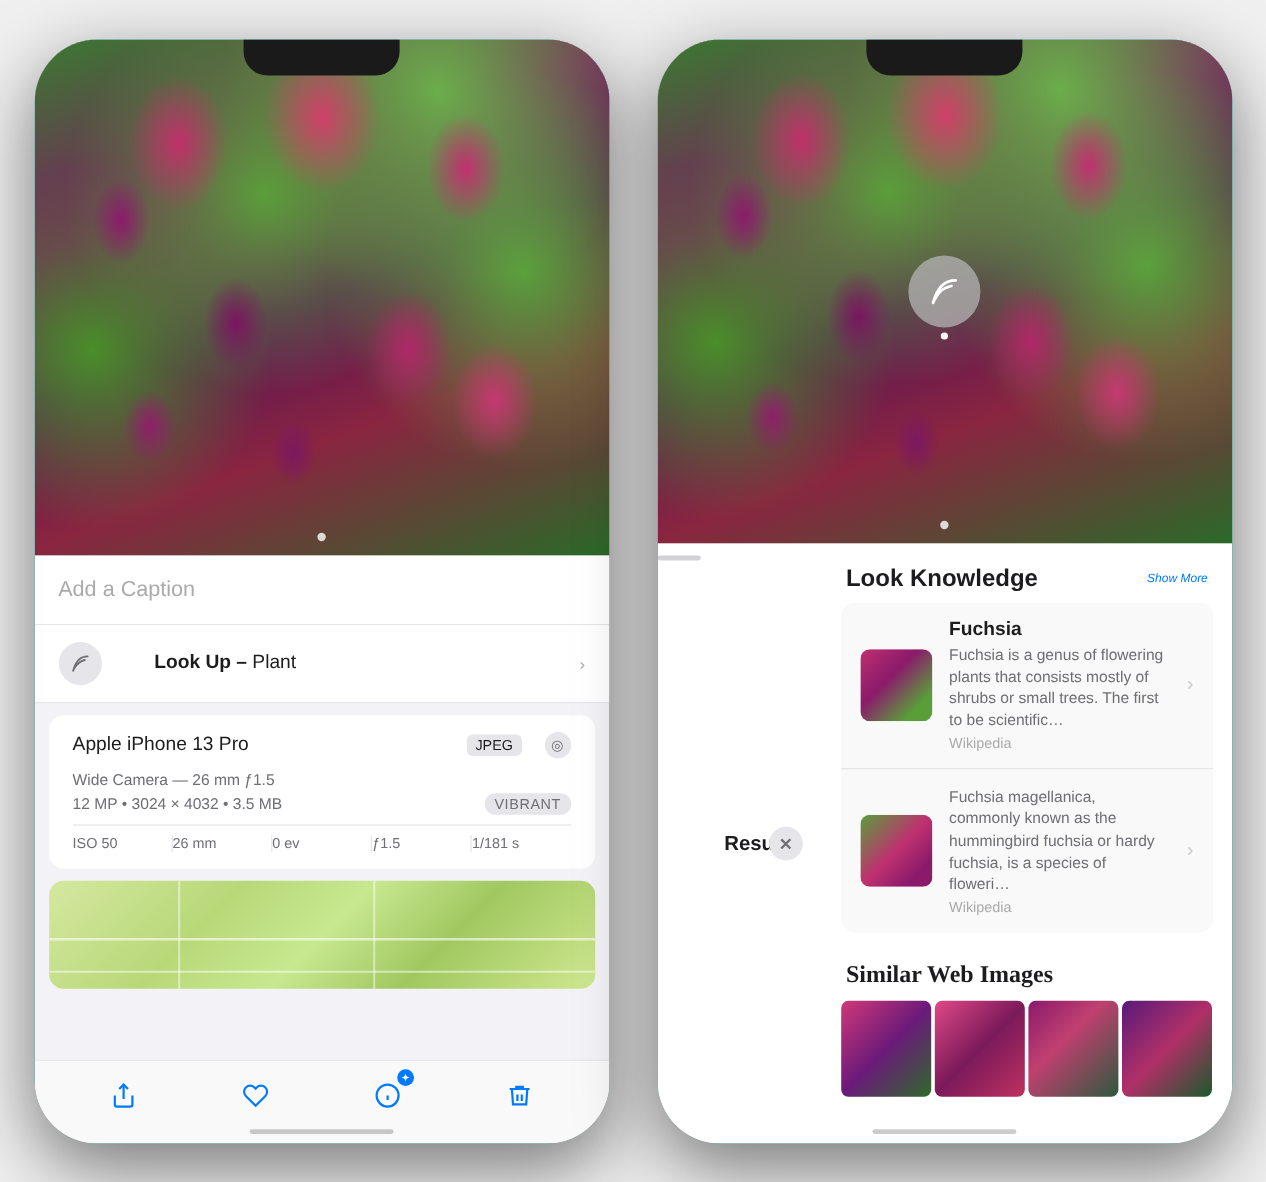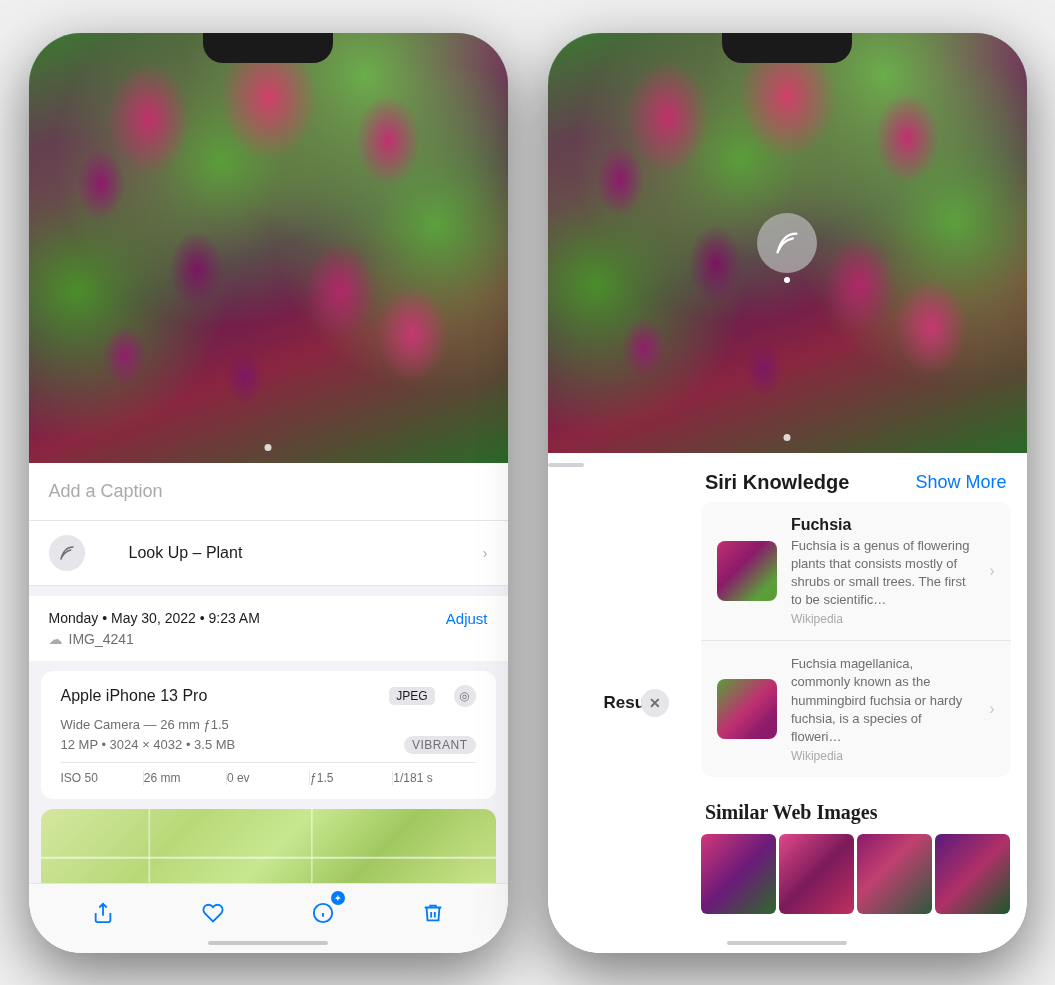--- a/index.html
+++ b/index.html
@@ -685,7 +685,7 @@
 
       <div class="sheet-content">
         <div class="section-header">
-          <span class="section-title">Siri Knowledge</span>
+          <span class="section-title">Look Knowledge</span>
           <span class="show-more-btn">Show More</span>
         </div>
 

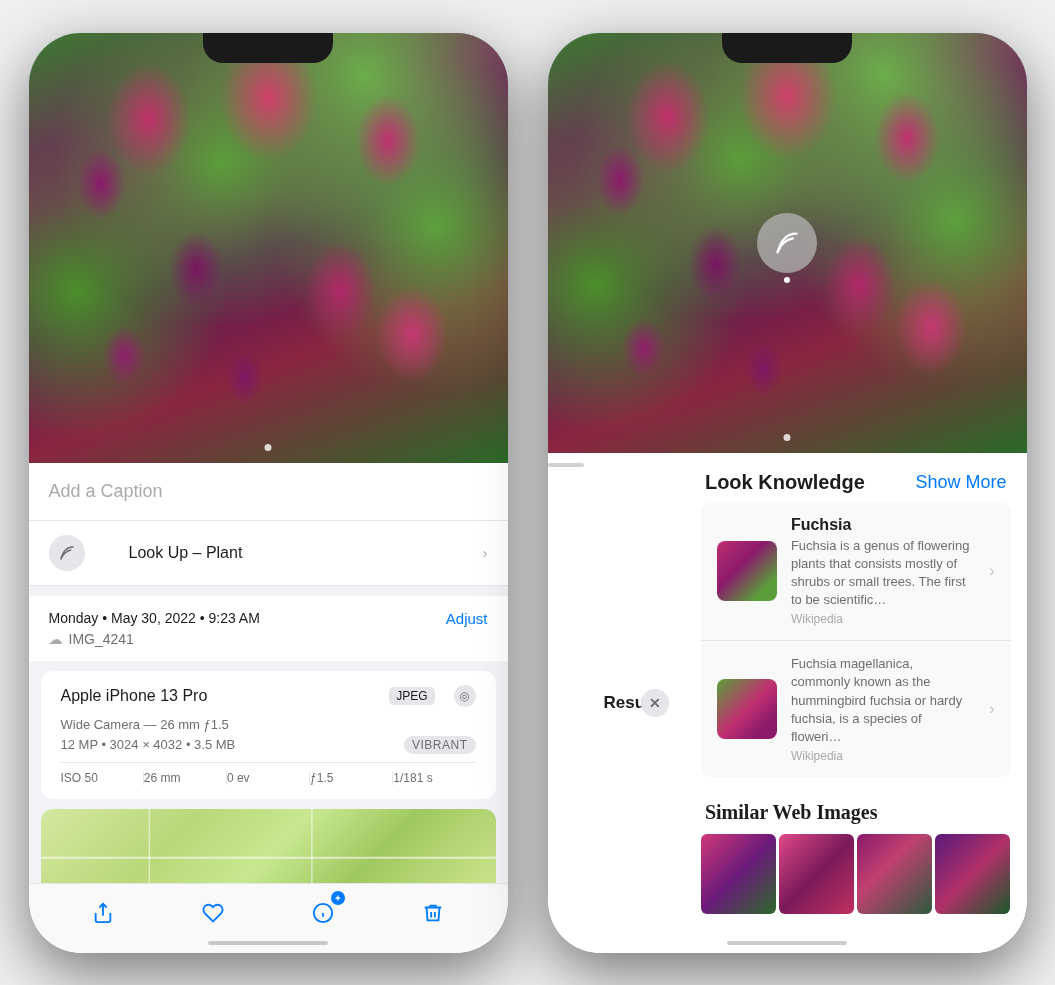--- a/index.html
+++ b/index.html
@@ -442,8 +442,9 @@
     }
 
     .show-more-btn {
-      font-size: 18px;
+      font-size: 10px;
       color: #007aff;
+      font-style: italic;
     }
 
     .knowledge-card {

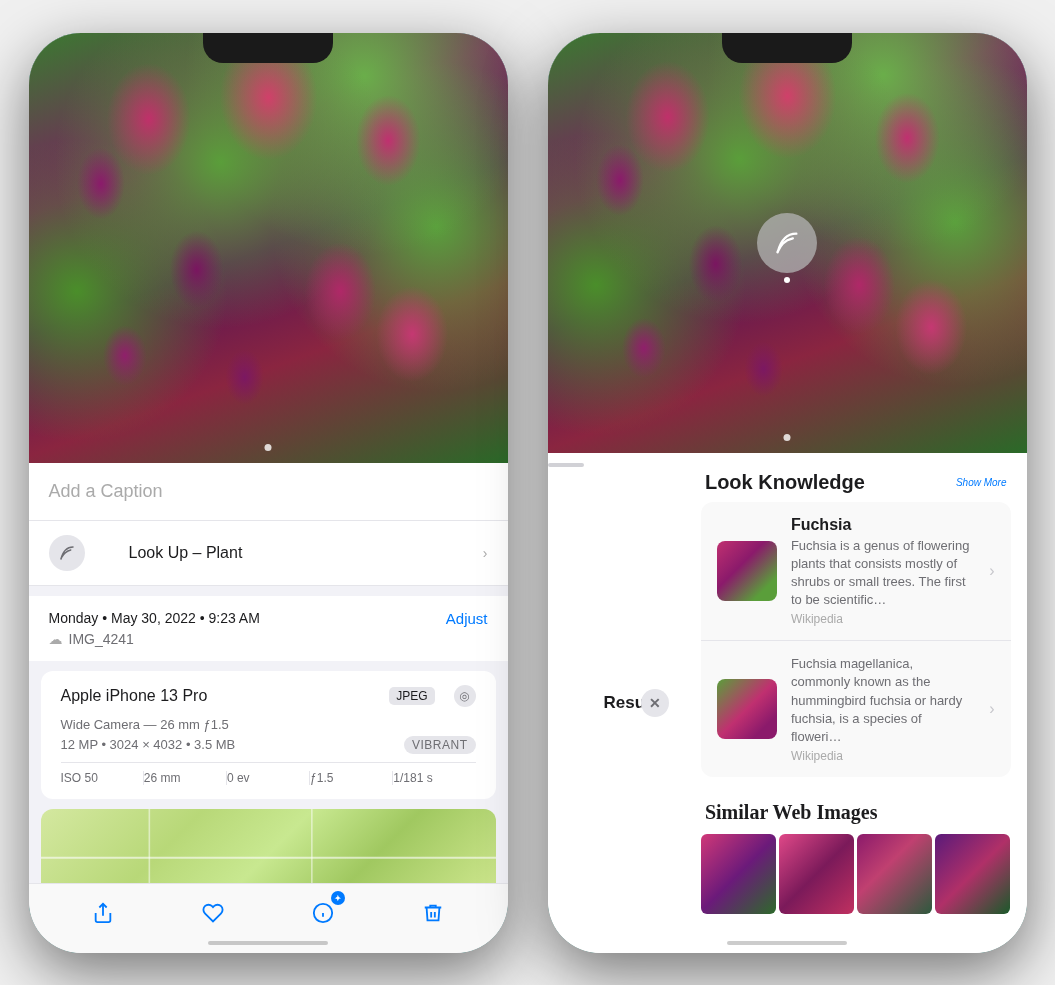--- a/index.html
+++ b/index.html
@@ -140,7 +140,7 @@
     }
 
     .lookup-text strong {
-      font-weight: 400;
+      font-weight: 700;
       padding-left: 32px;
     }
 

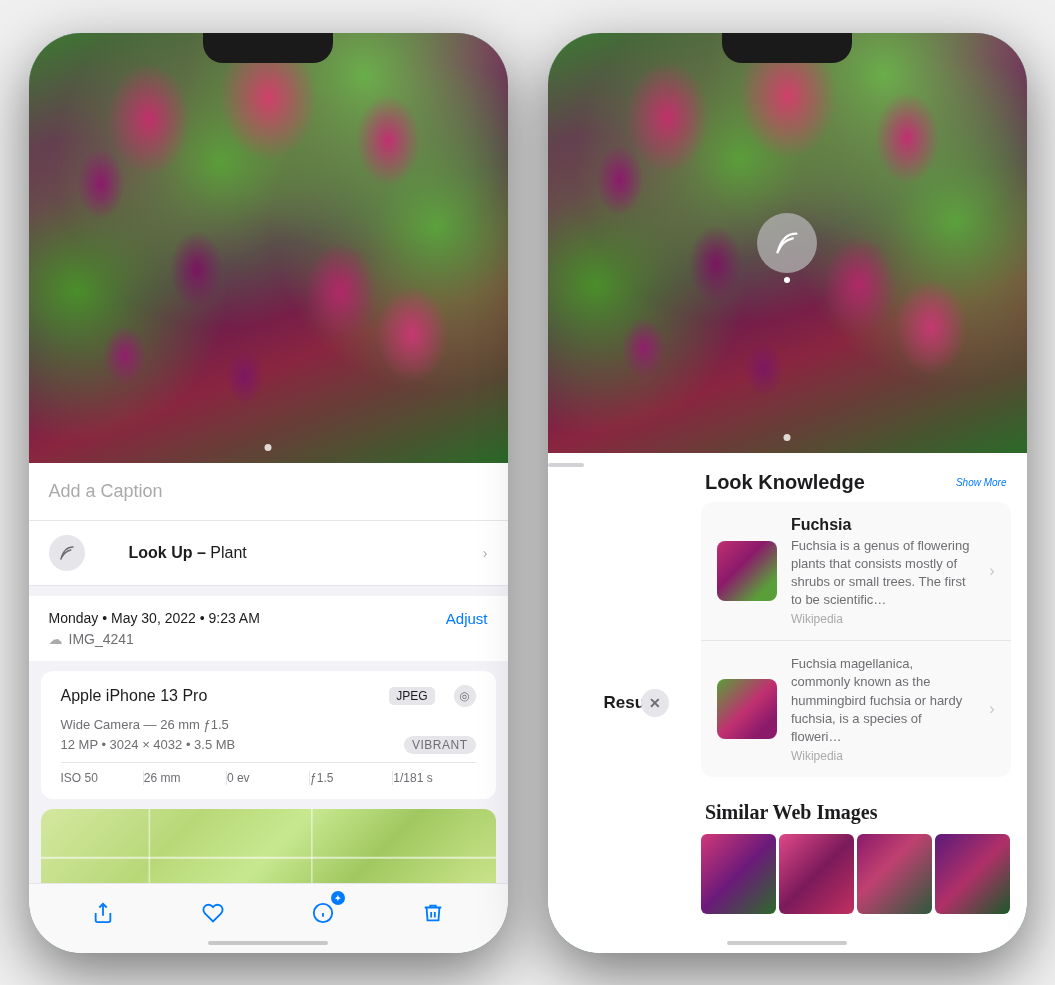--- a/index.html
+++ b/index.html
@@ -579,16 +579,6 @@
         <span class="lookup-chevron">›</span>
       </div>
 
-      <div class="metadata-block">
-        <div class="date-row">
-          <span class="date-text">Monday • May 30, 2022 • 9:23 AM</span>
-          <span class="adjust-btn">Adjust</span>
-        </div>
-        <div class="filename-row">
-          <span class="cloud-icon">☁</span>
-          <span class="filename-text">IMG_4241</span>
-        </div>
-      </div>
 
       <div class="device-block">
         <div class="device-row">

